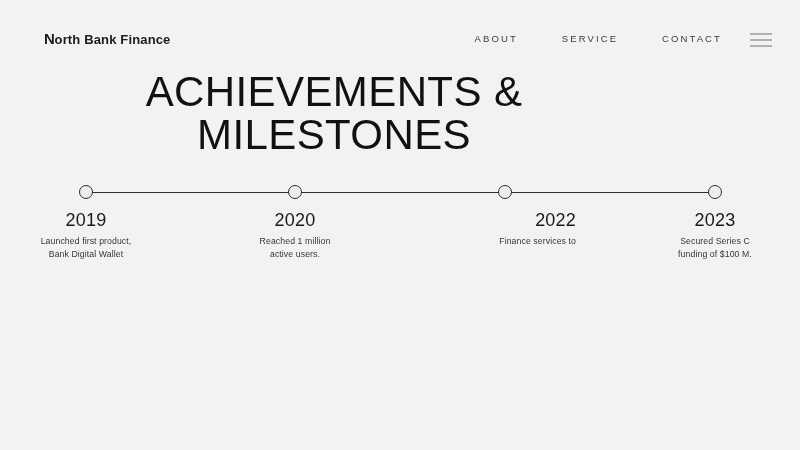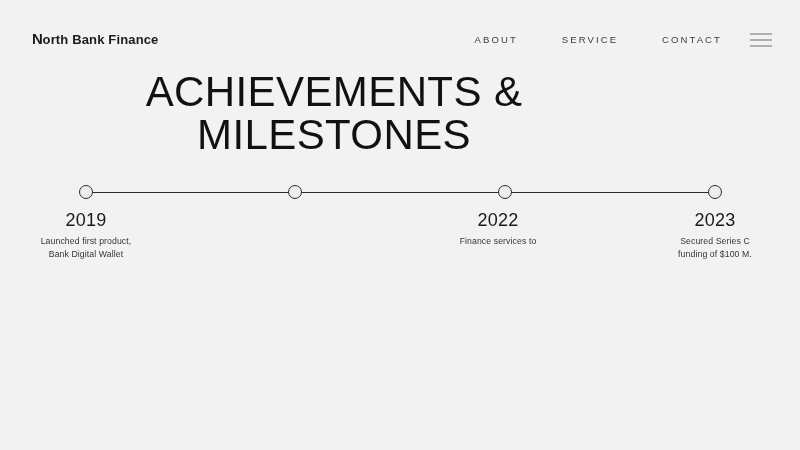--- a/index.html
+++ b/index.html
@@ -36,7 +36,7 @@
   }
   .brand {
     position: absolute;
-    left: 32px;
+    left: 44px;
     top: 31px;
     font-size: 13px;
     font-weight: bold;

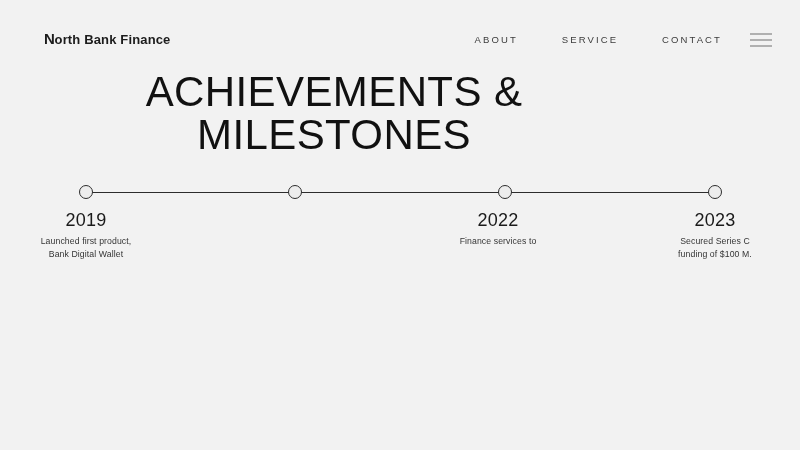--- a/index.html
+++ b/index.html
@@ -56,7 +56,7 @@
     right: 28px;
     top: 32px;
     display: flex;
-    align-items: center;
+    align-items: flex-start;
     gap: 0px;
   }
   .nav-link {

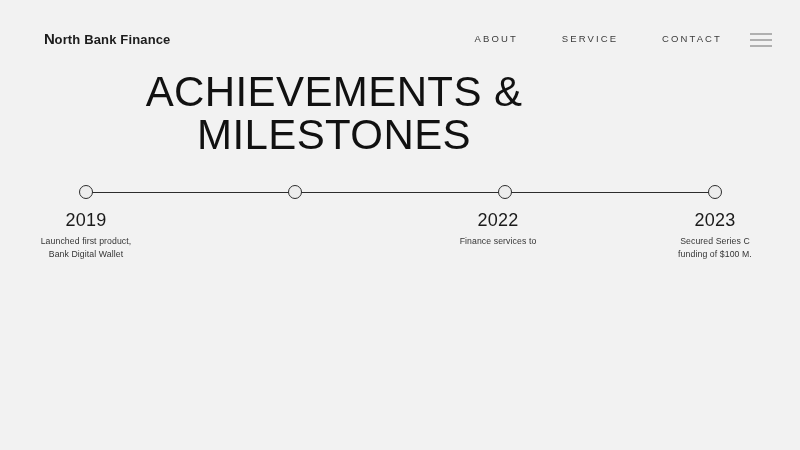--- a/index.html
+++ b/index.html
@@ -212,6 +212,13 @@
       </div>
     </div>
 
+    <div class="entry entry-1">
+      <div class="entry-year">2020</div>
+      <div class="entry-desc">
+        <span class="l">Reached 1 million</span>
+        <span class="l">active users.</span>
+      </div>
+    </div>
 
     <div class="entry entry-2">
       <div class="entry-year">2022</div>

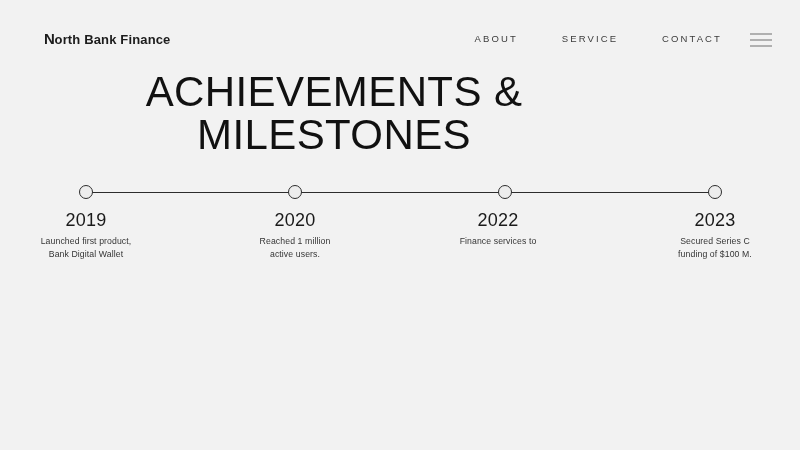--- a/index.html
+++ b/index.html
@@ -144,7 +144,7 @@
   }
   .entry-0 { left: -4px; }
   .entry-1 { left: 205px; }
-  .entry-2 { left: 408px; }
+  .entry-2 { left: 396px; text-align: right; }
   .entry-3 { left: 625px; }
 
   .entry-year {

